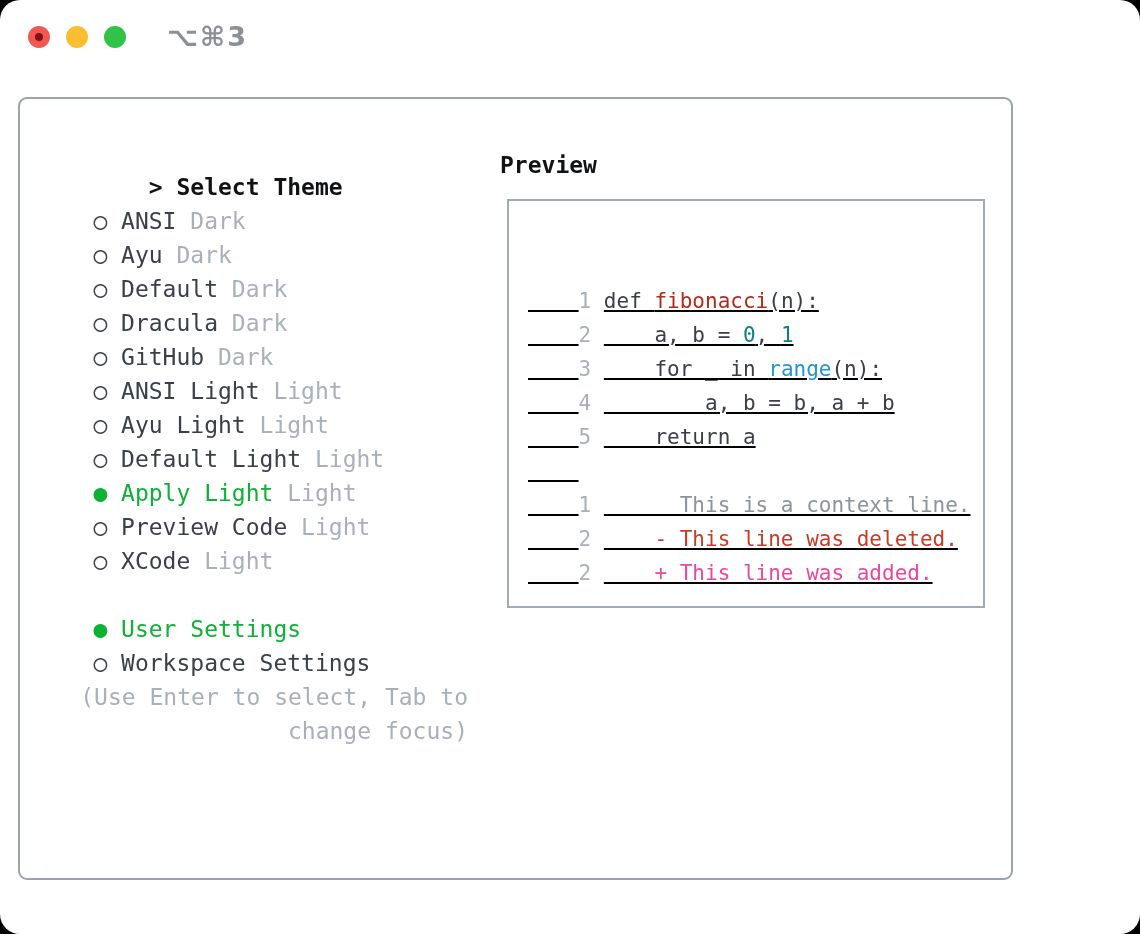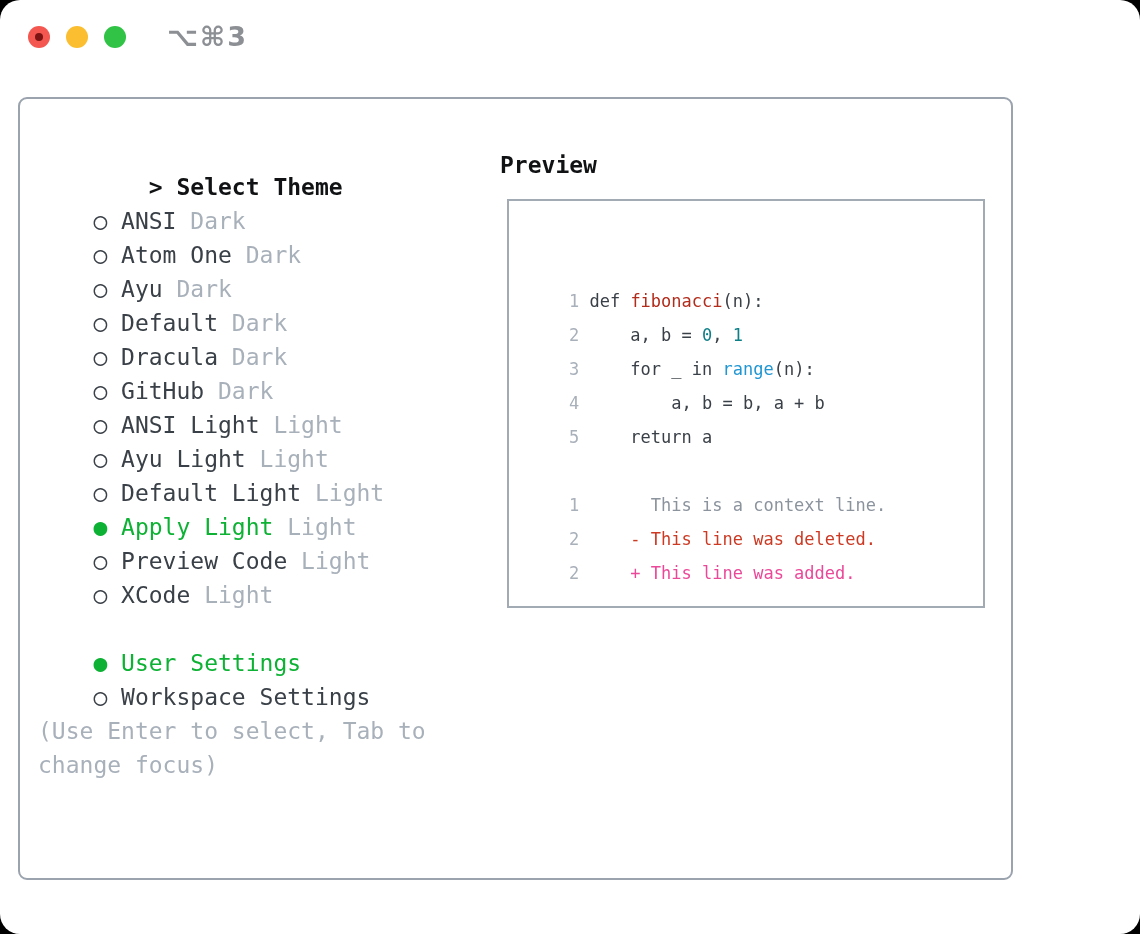--- a/index.html
+++ b/index.html
@@ -87,9 +87,6 @@
     <span class="marker">○</span><span class="name">ANSI</span><span class="tag">Dark</span>
   </div>
 
-  <div class="row theme-row">
-    <span class="marker">○</span><span class="name">Atom One</span><span class="tag">Dark</span>
-  </div>
 
   <div class="row theme-row">
     <span class="marker">○</span><span class="name">Ayu</span><span class="tag">Dark</span>

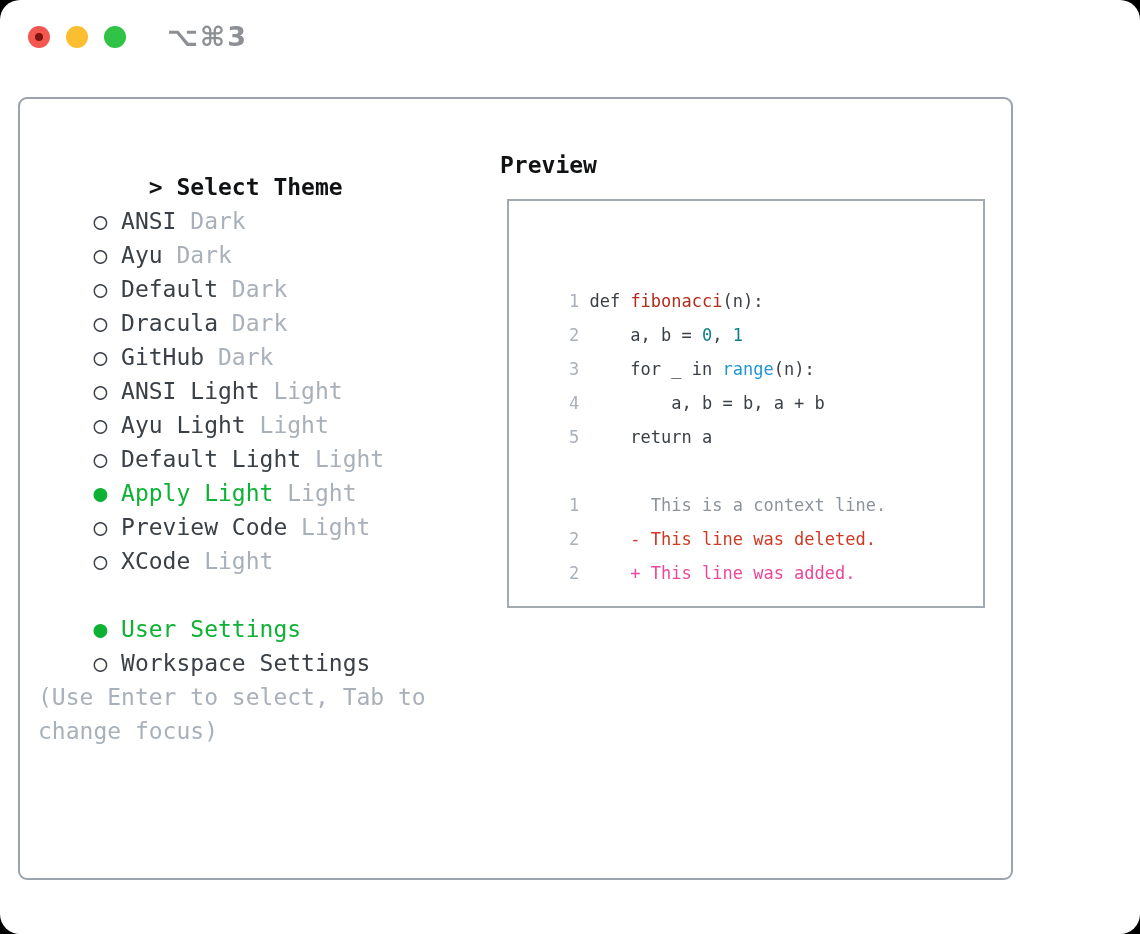--- a/index.html
+++ b/index.html
@@ -51,7 +51,7 @@
     border:2px solid #a2aab4;background:#fff;box-sizing:border-box;
     padding:49px 0 0 19px;overflow:hidden;
   }
-  .code-line{height:34px;line-height:34px;font-size:17px;white-space:pre;}
+  .code-line{height:34px;line-height:34px;font-size:21px;white-space:pre;text-decoration:underline;}
   .code-line .ln{display:inline-block;width:2ch;color:#a8b0ba;}
   .tok.code{color:#3a4047;}
   .tok.fn{color:#b22c1c;}

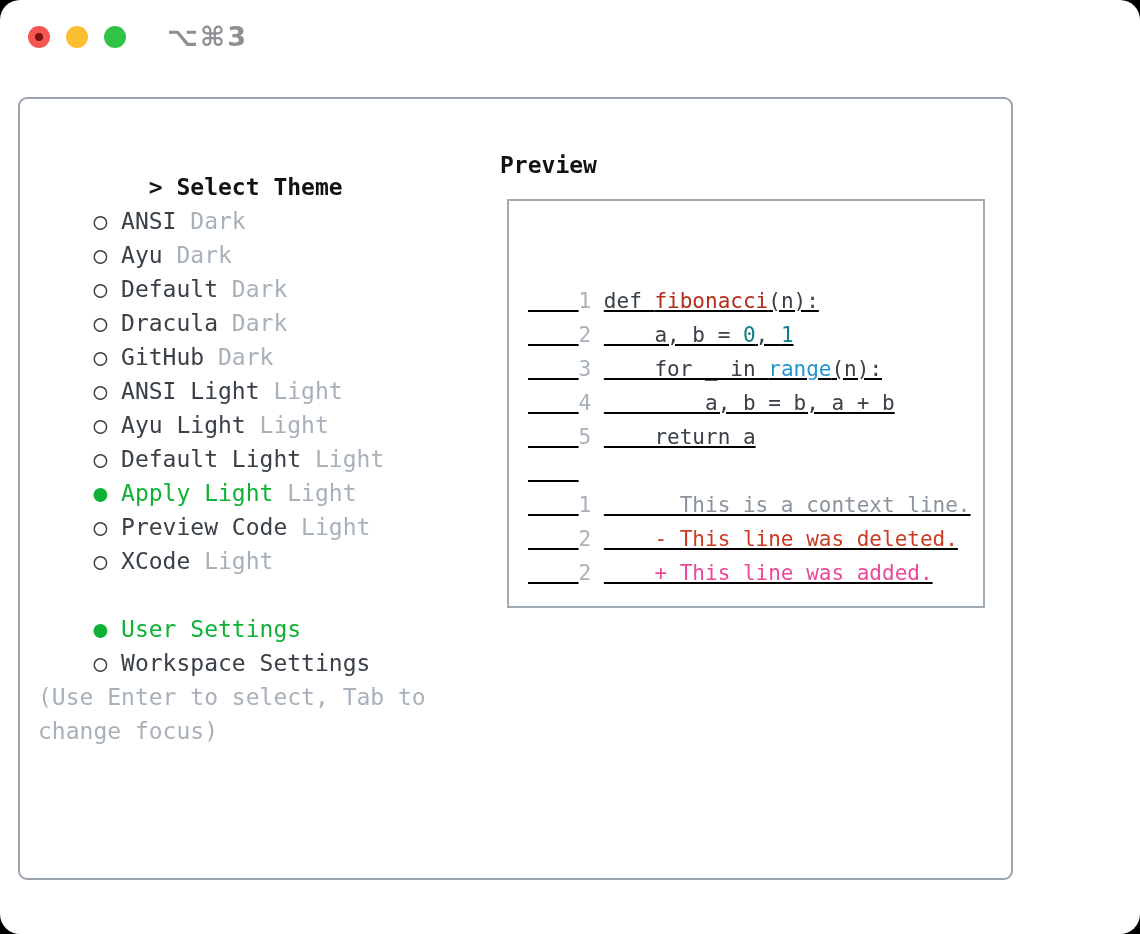--- a/index.html
+++ b/index.html
@@ -39,7 +39,7 @@
   .apply-header{height:34px;line-height:34px;font-size:23px;color:#101214;white-space:pre;}
   .apply-header .indent{display:inline-block;width:2ch;}
   .hint{
-    margin-top:34px;width:430px;font-size:23px;line-height:34px;color:#a8b0ba;
+    margin-top:34px;width:430px;font-size:23px;line-height:34px;color:#a8b0ba;text-align:right;
   }
   
   .preview-title{

